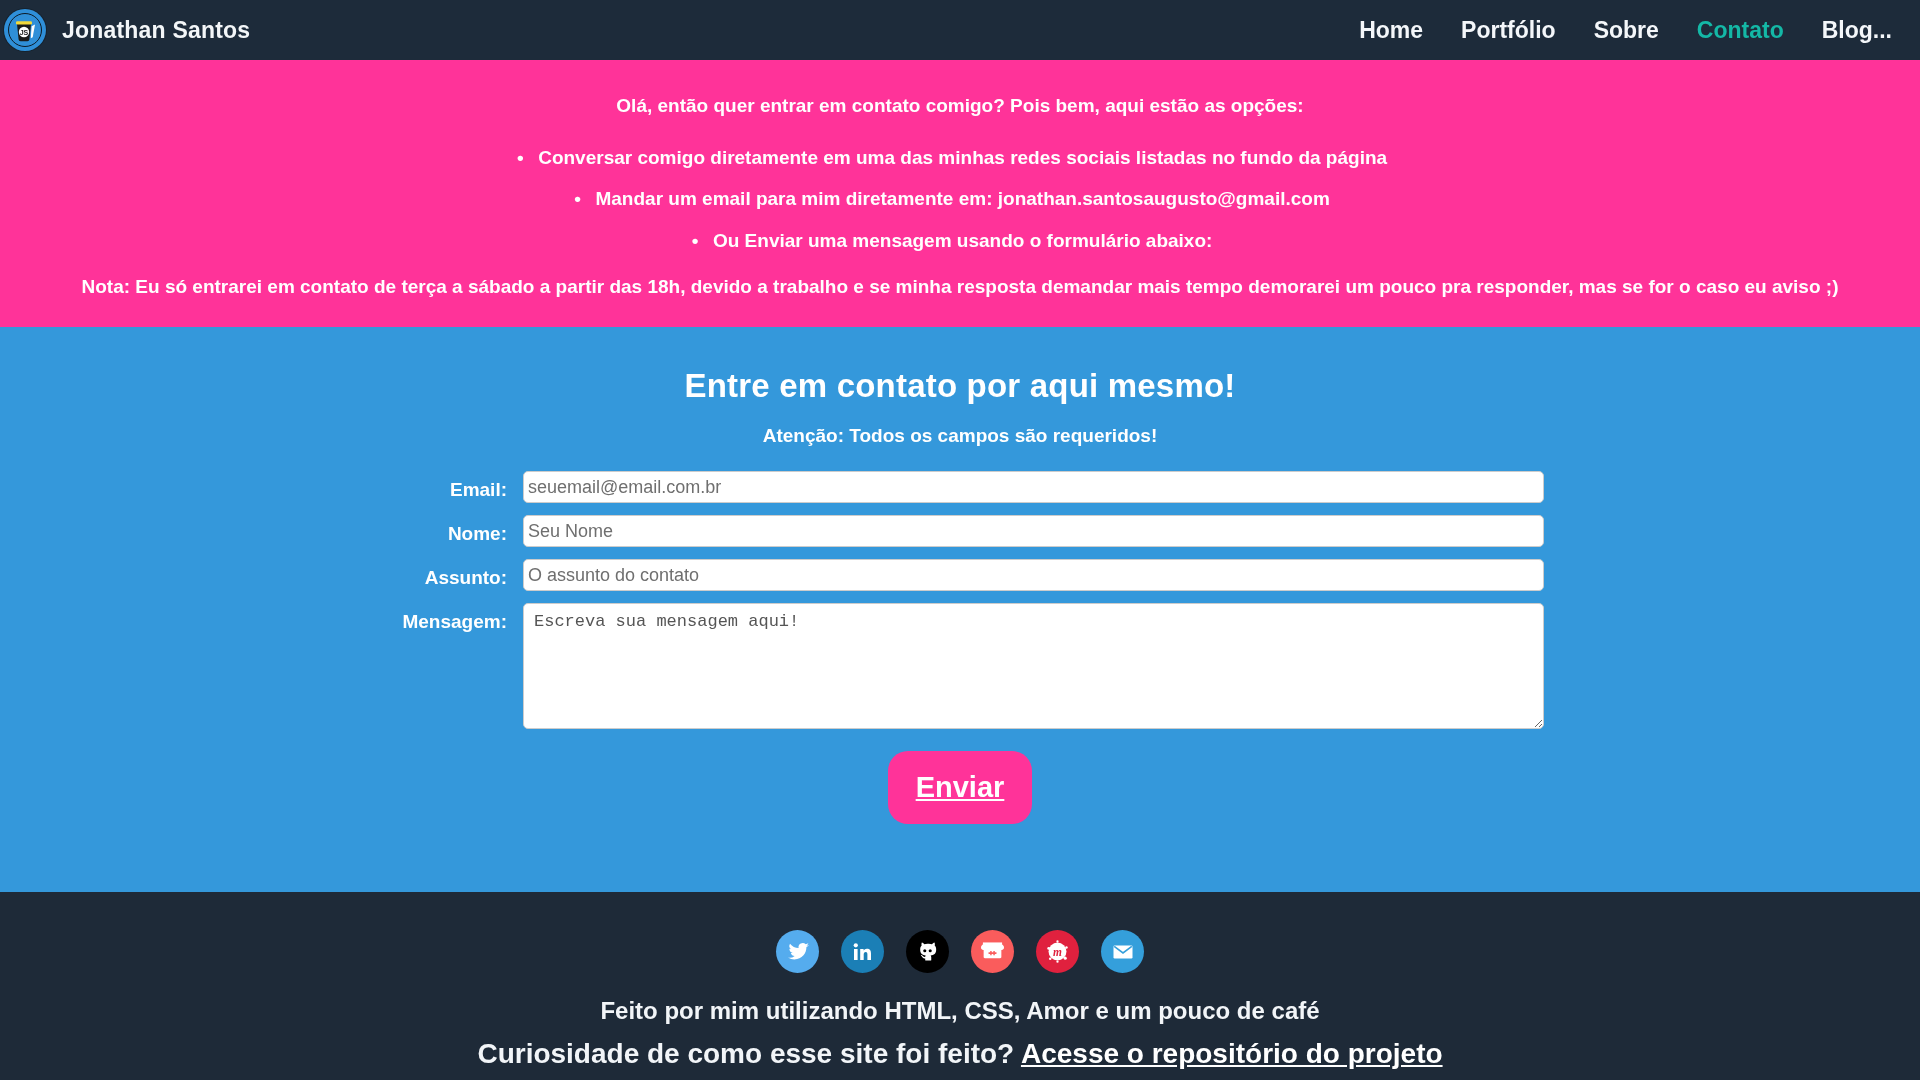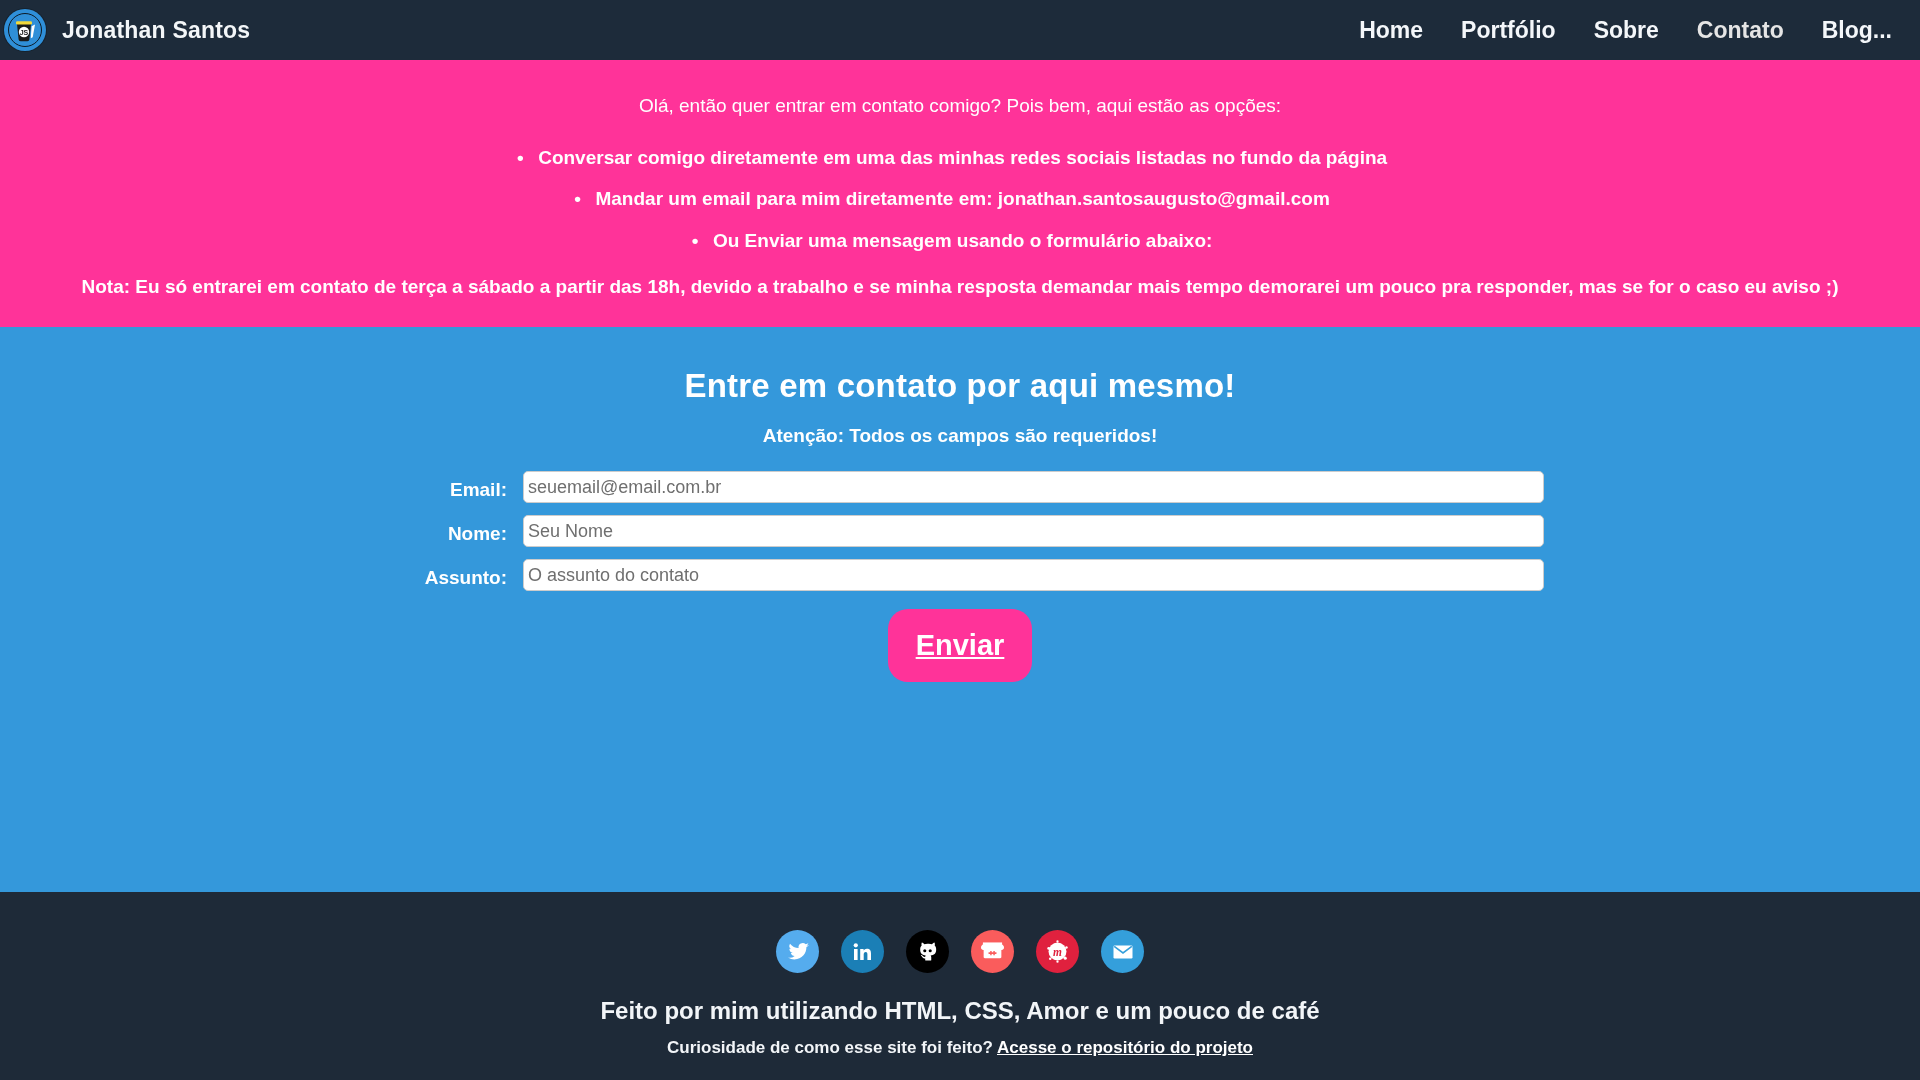--- a/index.html
+++ b/index.html
@@ -53,7 +53,7 @@
     white-space: nowrap;
     cursor: pointer;
   }
-  .nav-link.active { color: #e5e5e5; }
+  .nav-link.active { color: #14b8a6; }
 
   
   .intro {

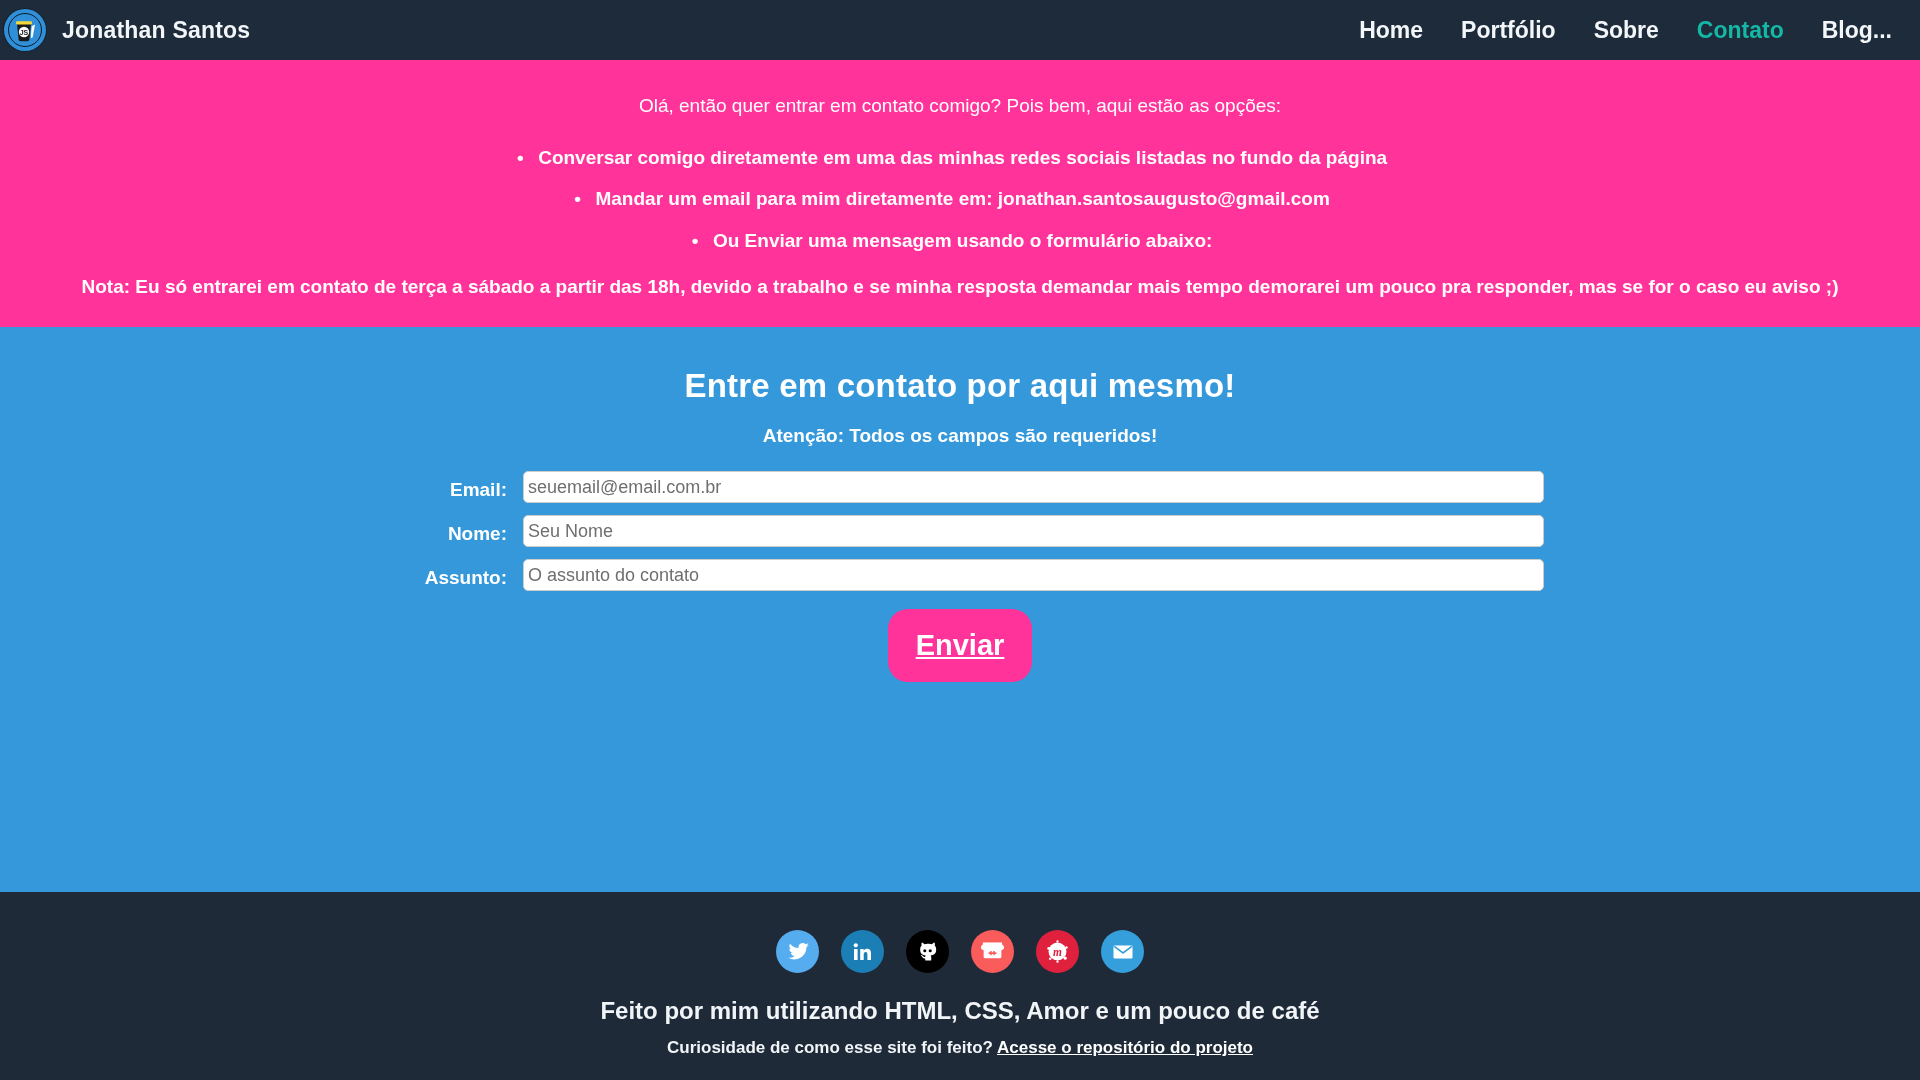--- a/index.html
+++ b/index.html
@@ -65,7 +65,7 @@
   .intro-lead {
     text-align: center;
     font-size: 19px;
-    font-weight: 400;
+    font-weight: 700;
     margin: 9px 0 0 0;
     line-height: 1.2;
   }

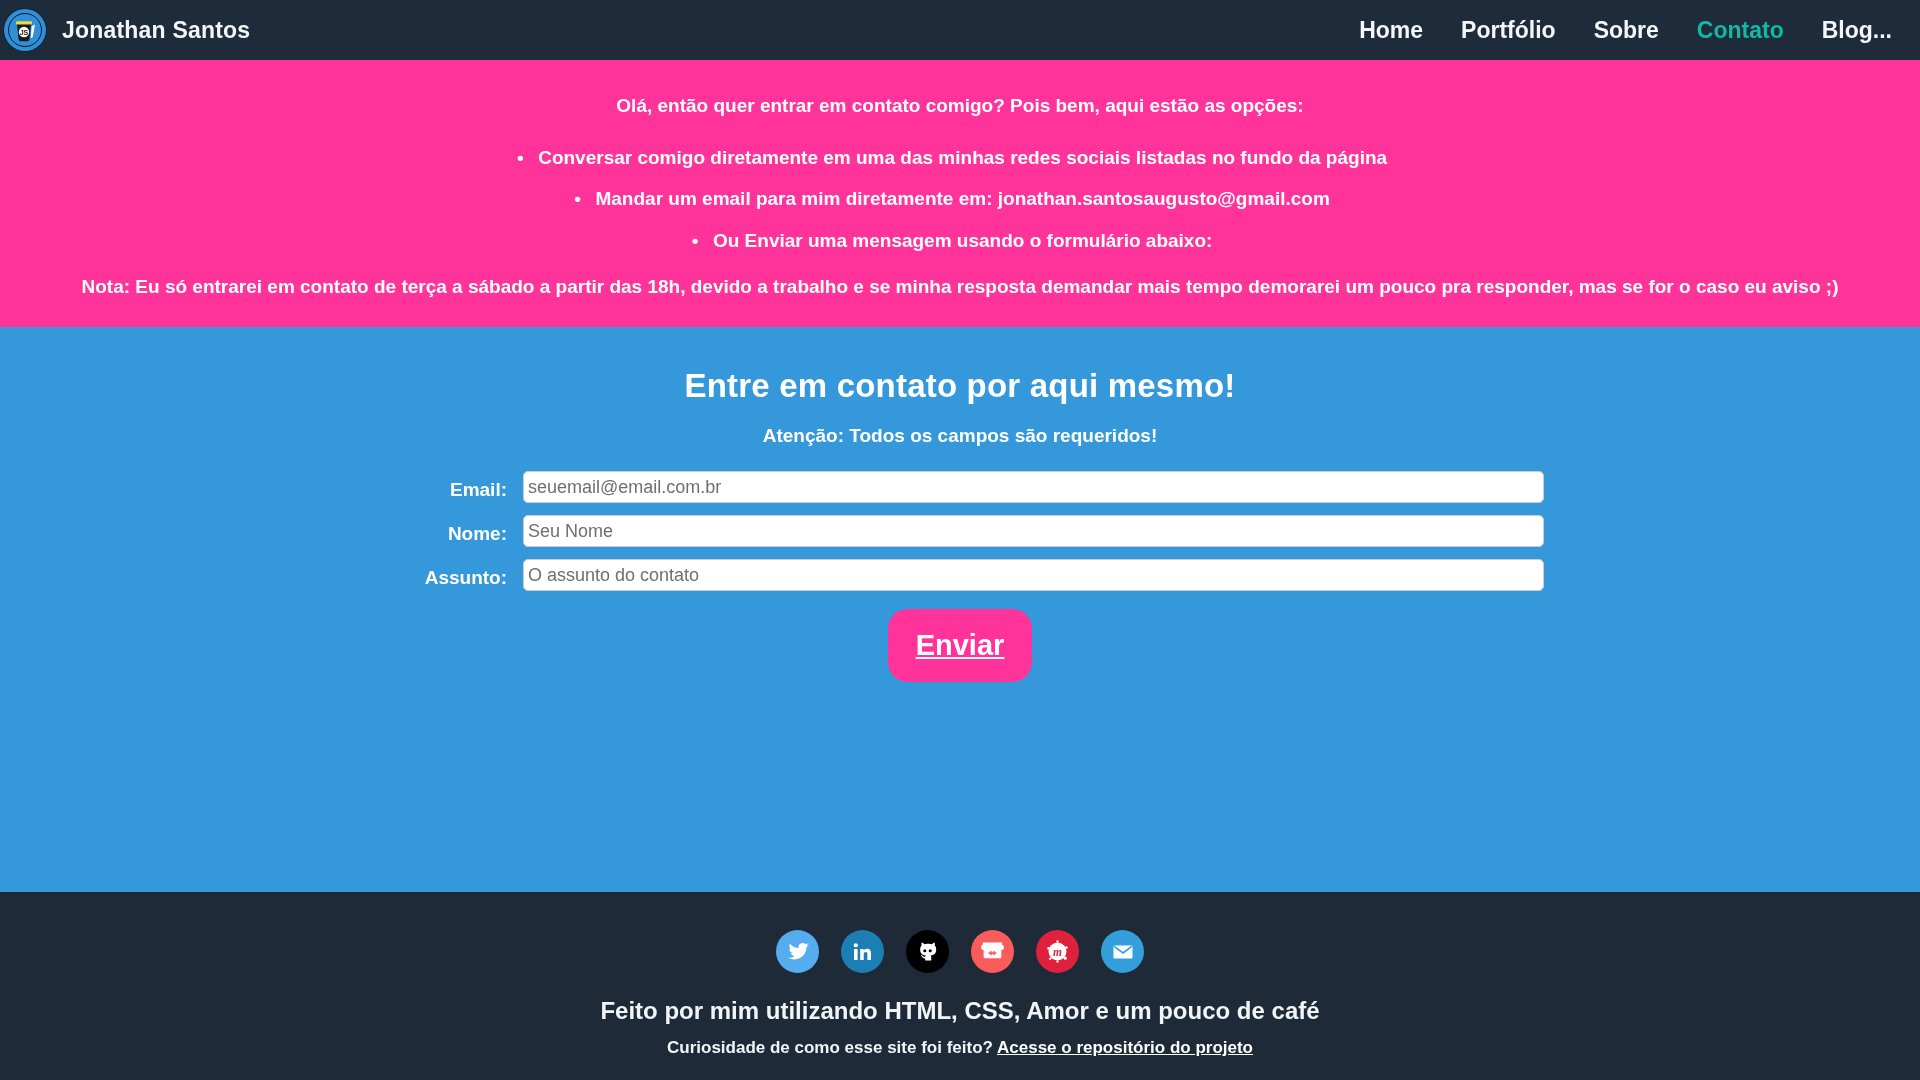--- a/index.html
+++ b/index.html
@@ -305,6 +305,12 @@
         </div>
       </div>
 
+      <div class="form-row">
+        <div class="form-label">Mensagem:</div>
+        <div class="field-wrap">
+          <textarea class="msg-area" placeholder="Escreva sua mensagem aqui!" style=""></textarea>
+        </div>
+      </div>
 
       <div class="submit-row">
         <button class="submit-btn" type="submit">Enviar</button>

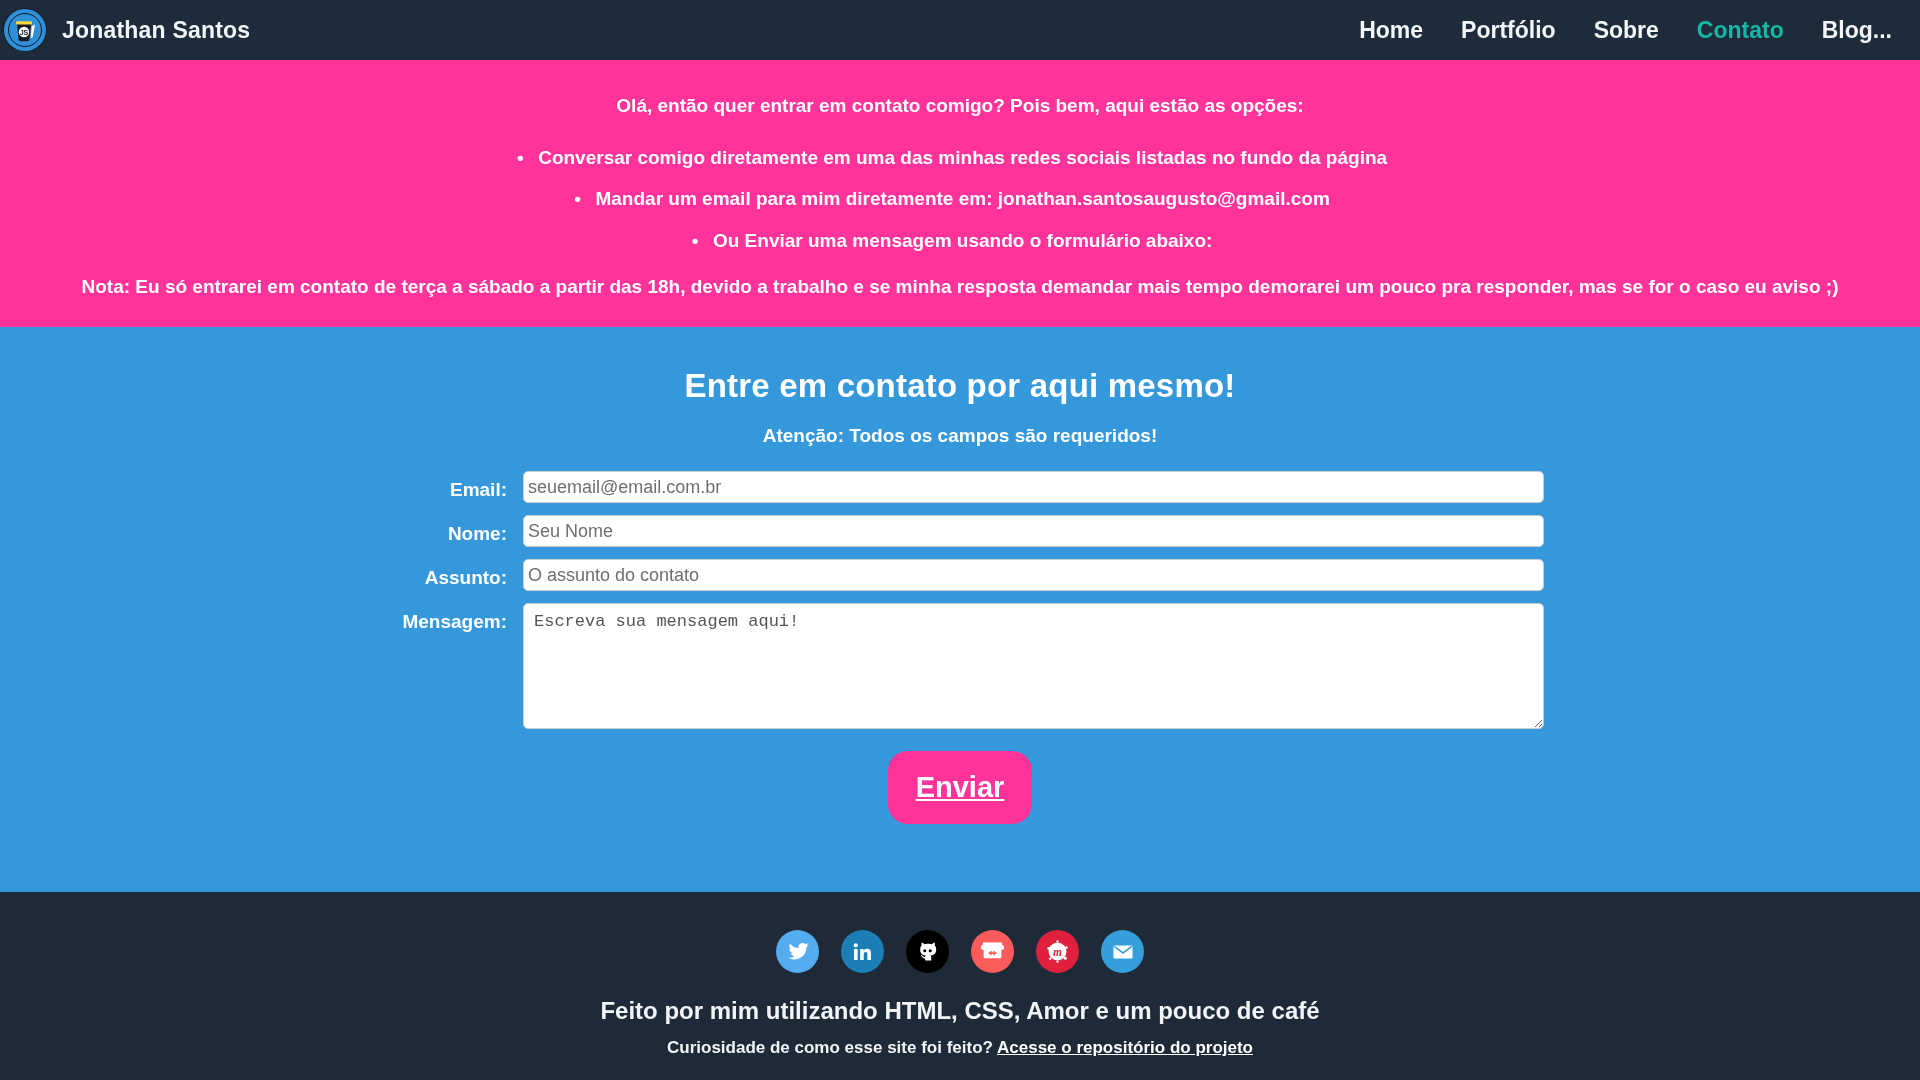--- a/index.html
+++ b/index.html
@@ -224,7 +224,7 @@
   }
   .footer-line2 {
     color: #f2f5f8;
-    font-size: 17px;
+    font-size: 28px;
     font-weight: 600;
     margin-top: 13px;
   }

